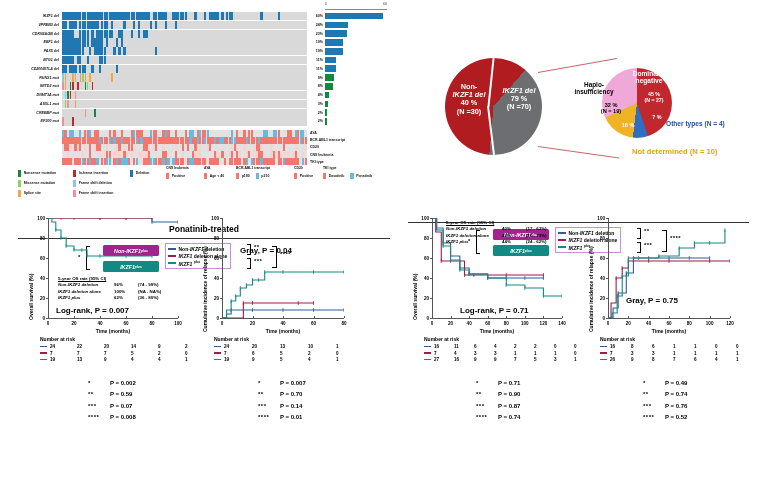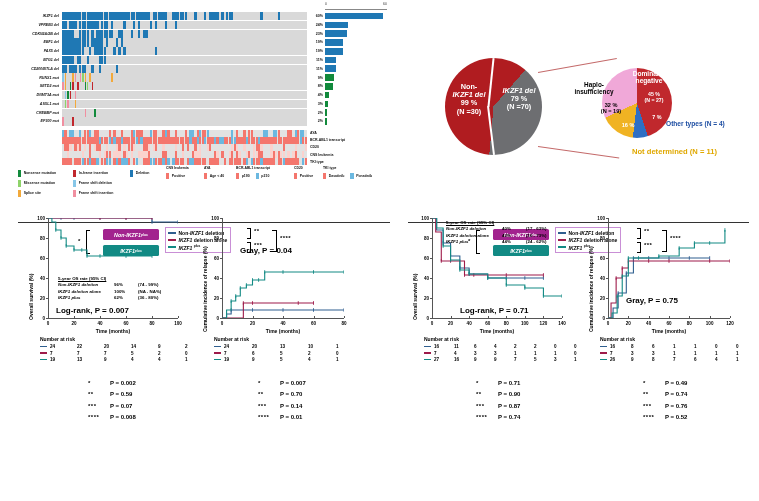--- a/index.html
+++ b/index.html
@@ -1079,7 +1079,7 @@
   <div class="pie-txt" style="left:26px; top:35px; width:46px; font-size:7.3px; color:#fff;">
     <span>Non-</span><br>
     <span style="font-style:italic;">IKZF1 del</span><br>
-    <span>99 %</span><br>
+    <span>40 %</span><br>
     <span>(N =30)</span>
   </div>
 

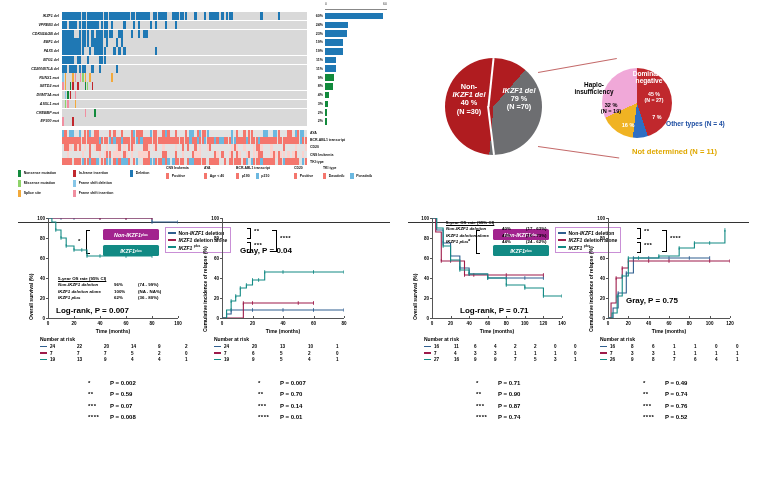--- a/index.html
+++ b/index.html
@@ -1114,7 +1114,7 @@
   <div class="pie-txt" style="left:246px; top:72px; width:95px; font-size:6.6px; color:#1f4fa3; text-align:left;">Other types (N = 4)</div>
 
   <div class="pie-txt" style="left:198px; top:74px; width:20px; font-size:5.6px; color:#fff;">16 %</div>
-  <div class="pie-txt" style="left:212px; top:100px; width:128px; font-size:7.6px; color:#e0a800; text-align:left;">Not determined (N = 11)</div>
+  <div class="pie-txt" style="left:212px; top:100px; width:128px; font-size:7.6px; color:#e0a800; text-align:left;">Not determined (N = 10)</div>
 </div>
 
 <div class="fig panel" id="pona">

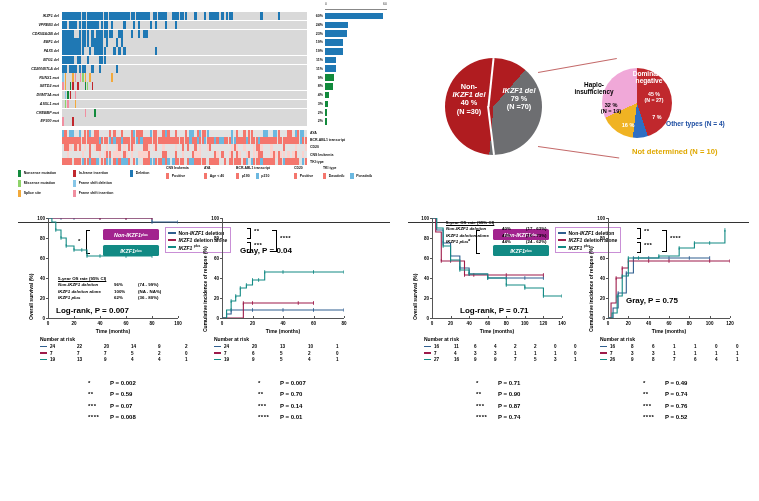--- a/index.html
+++ b/index.html
@@ -1118,6 +1118,7 @@
 </div>
 
 <div class="fig panel" id="pona">
+  <div class="panel-title">Ponatinib-treated</div>
   <div class="panel-rule"></div>
   <div class="sig-legend" id="pona-legend">
       <div class="tagbox tag-non" style="left: 95px; top: 3px;">

